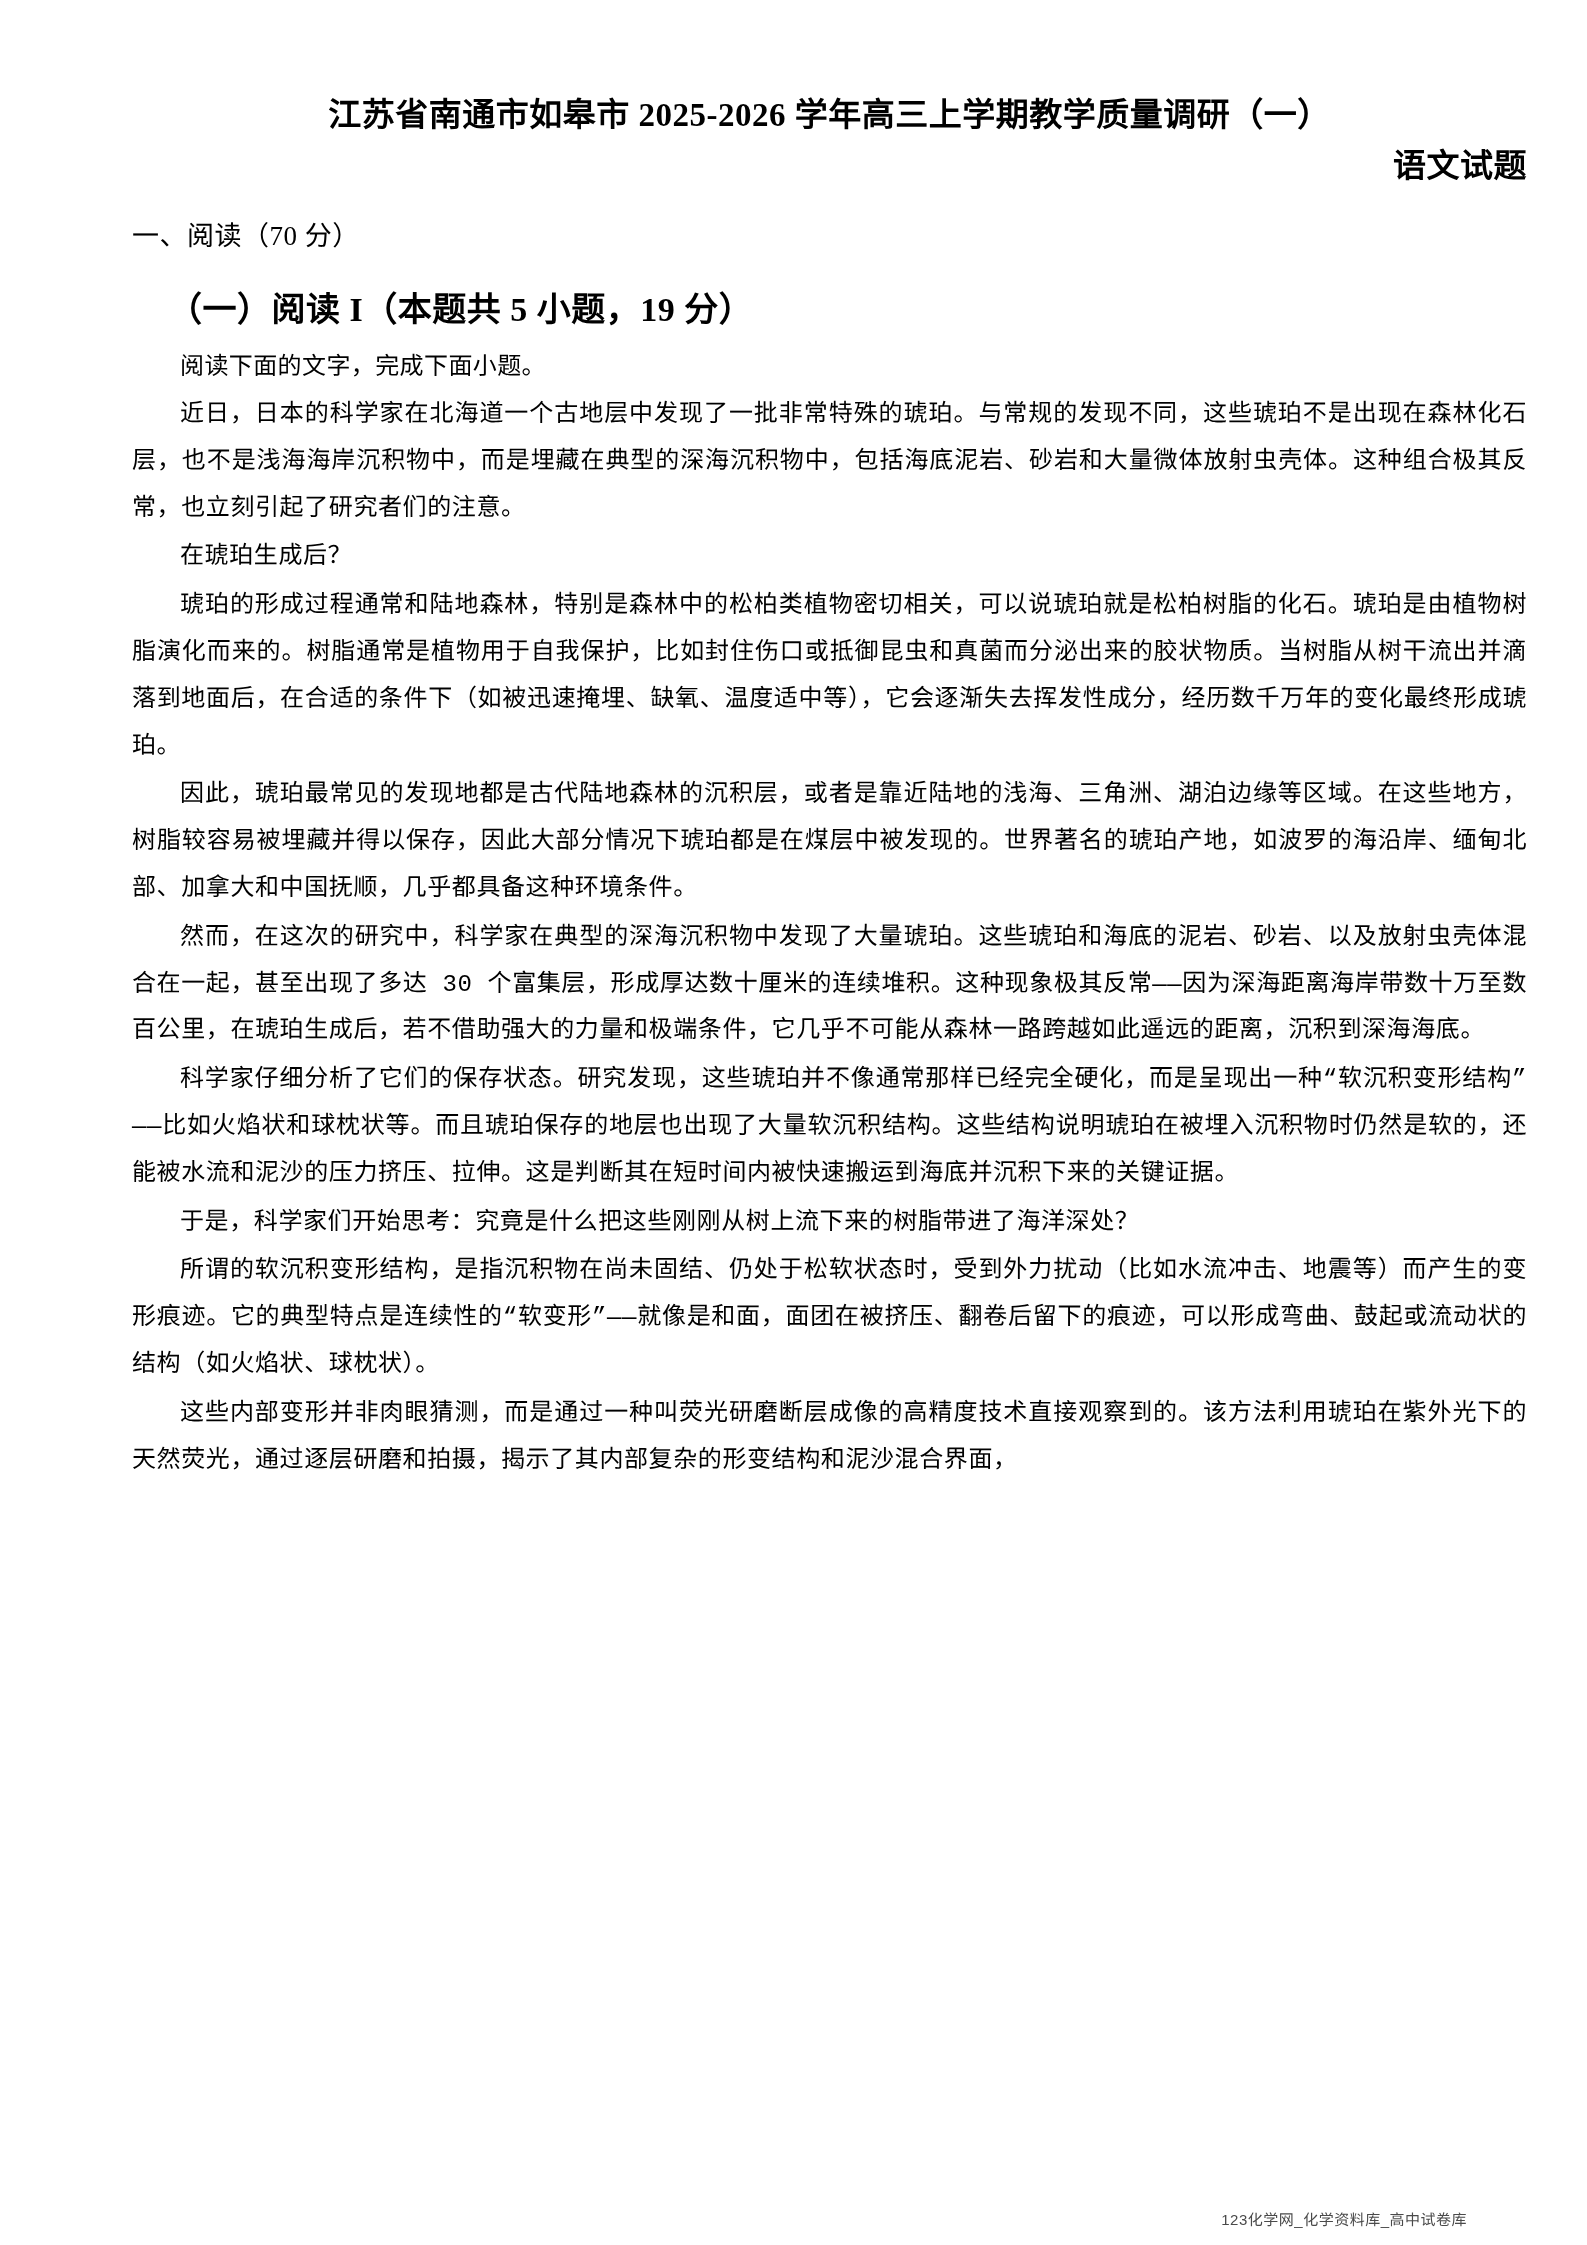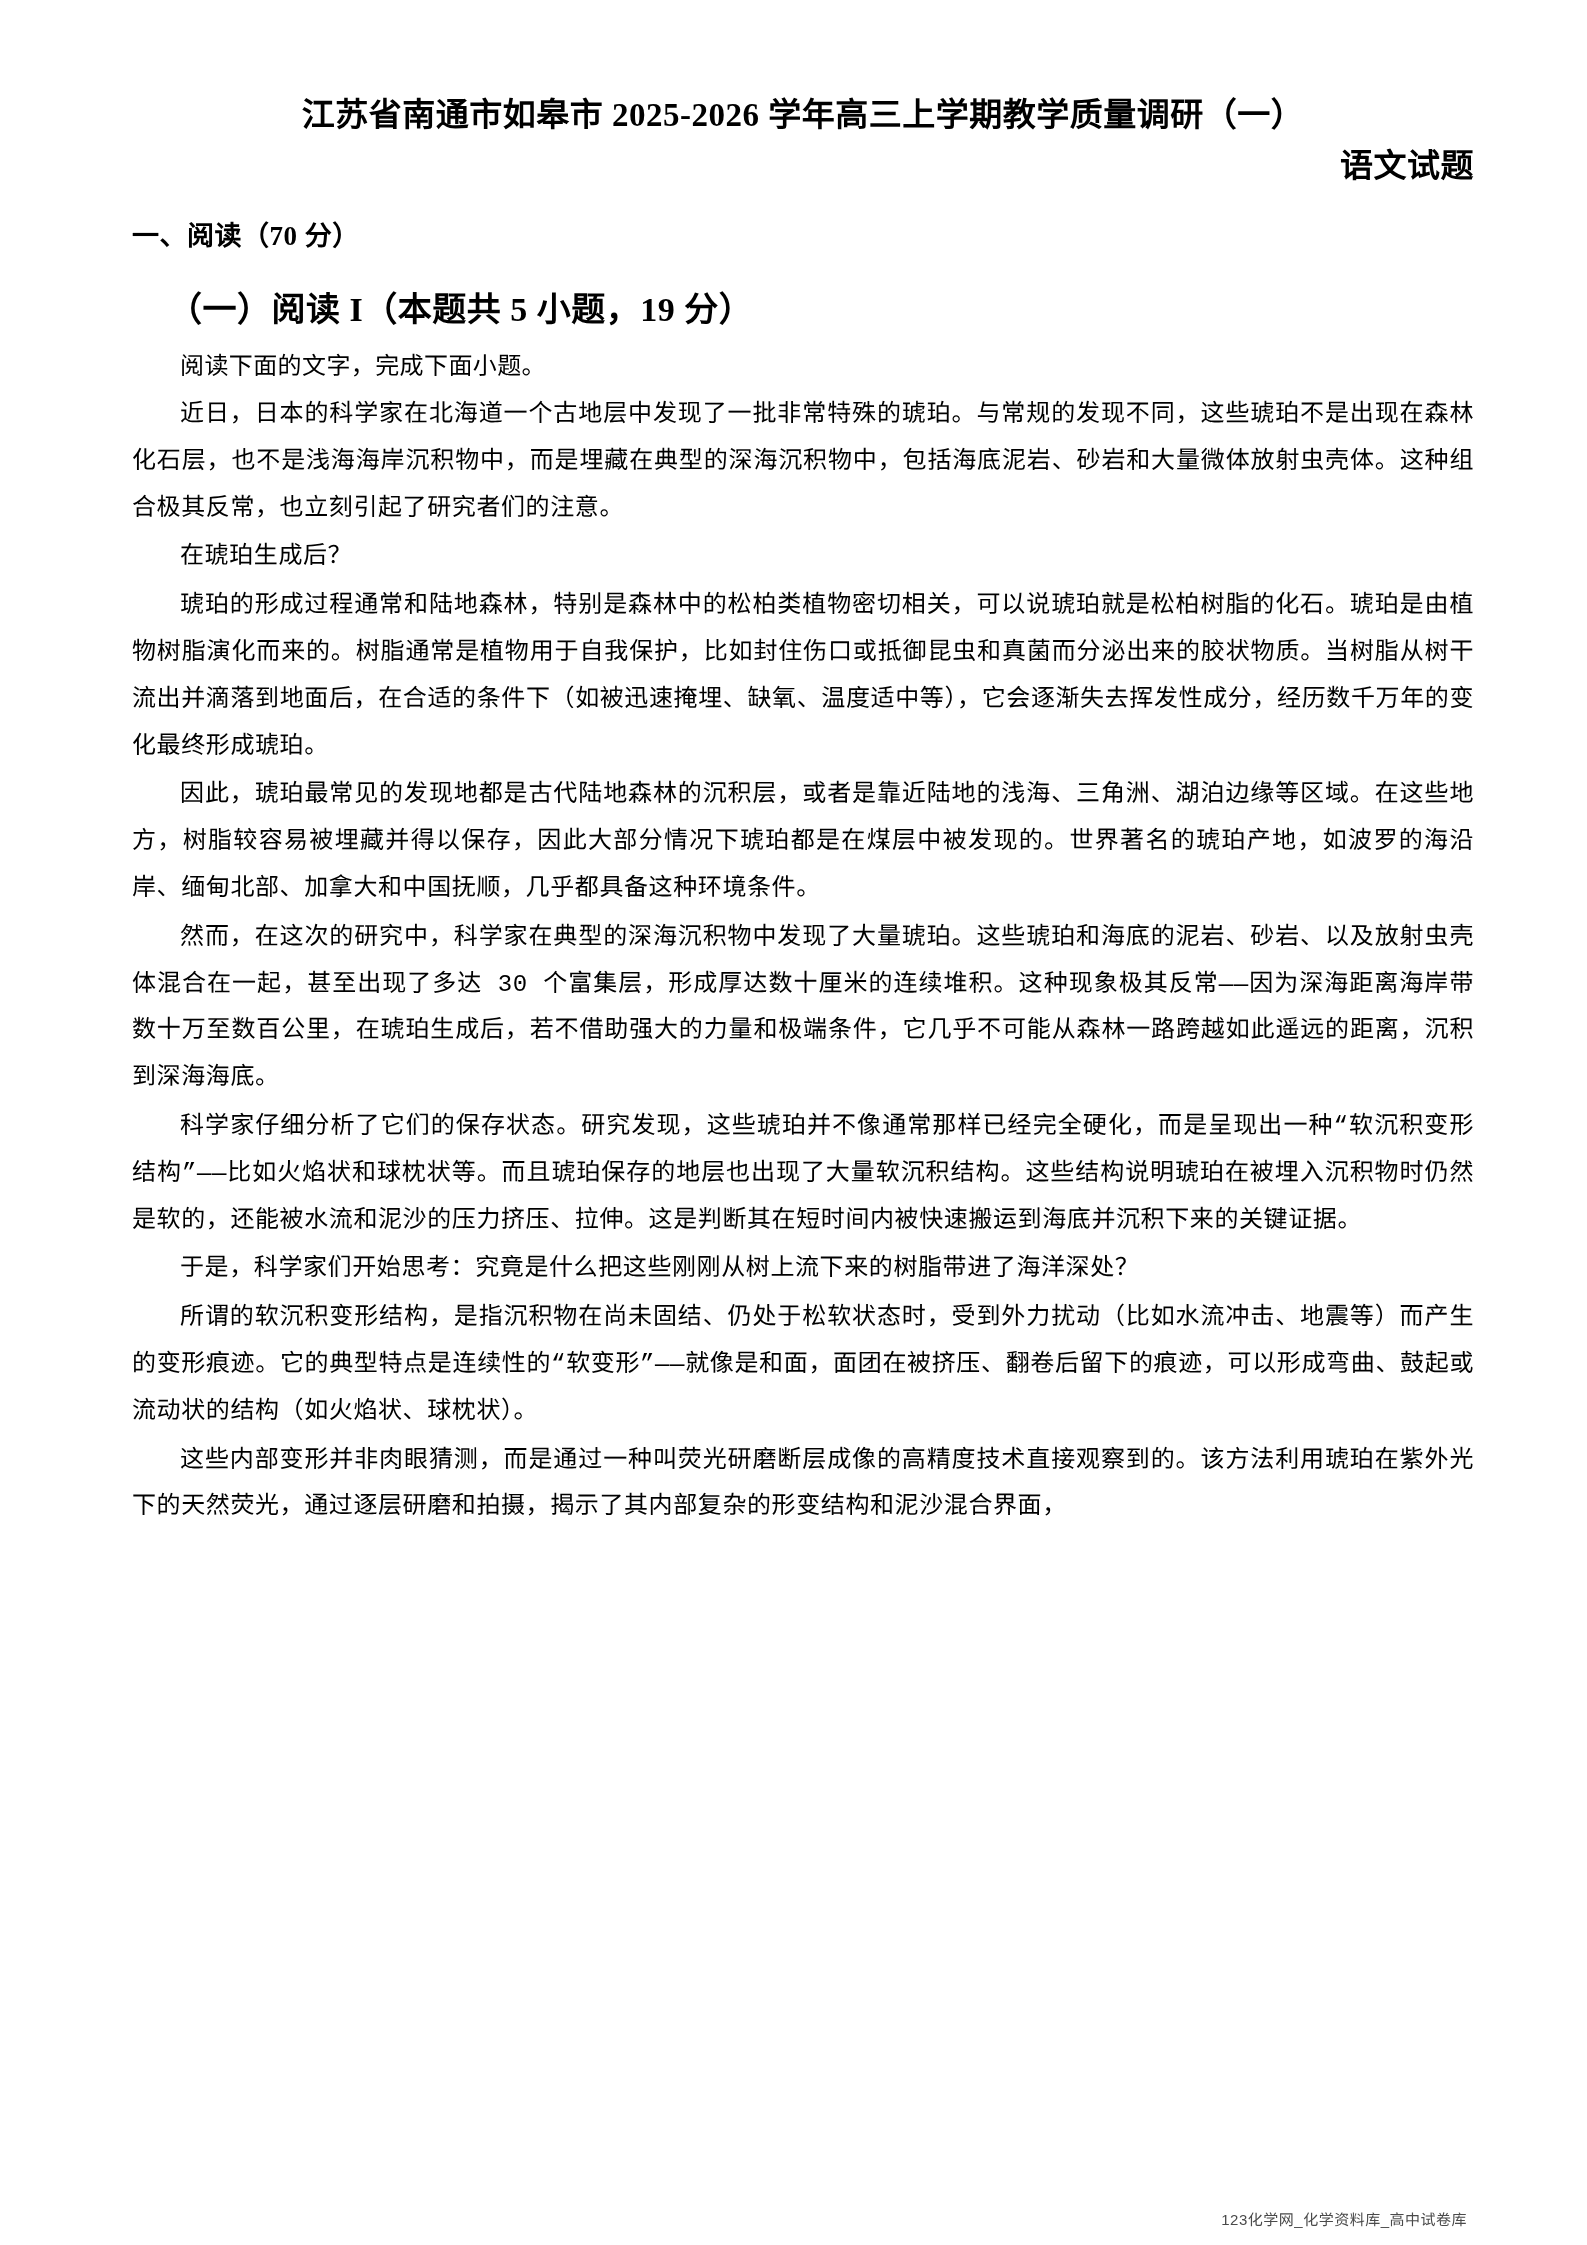--- a/index.html
+++ b/index.html
@@ -19,7 +19,7 @@
     width: 1587px;
     min-height: 2245px;
     box-sizing: border-box;
-    padding: 90px 113px 40px 132px;
+    padding: 90px 60px 40px 132px;
     position: relative;
   }
   .doc-title {

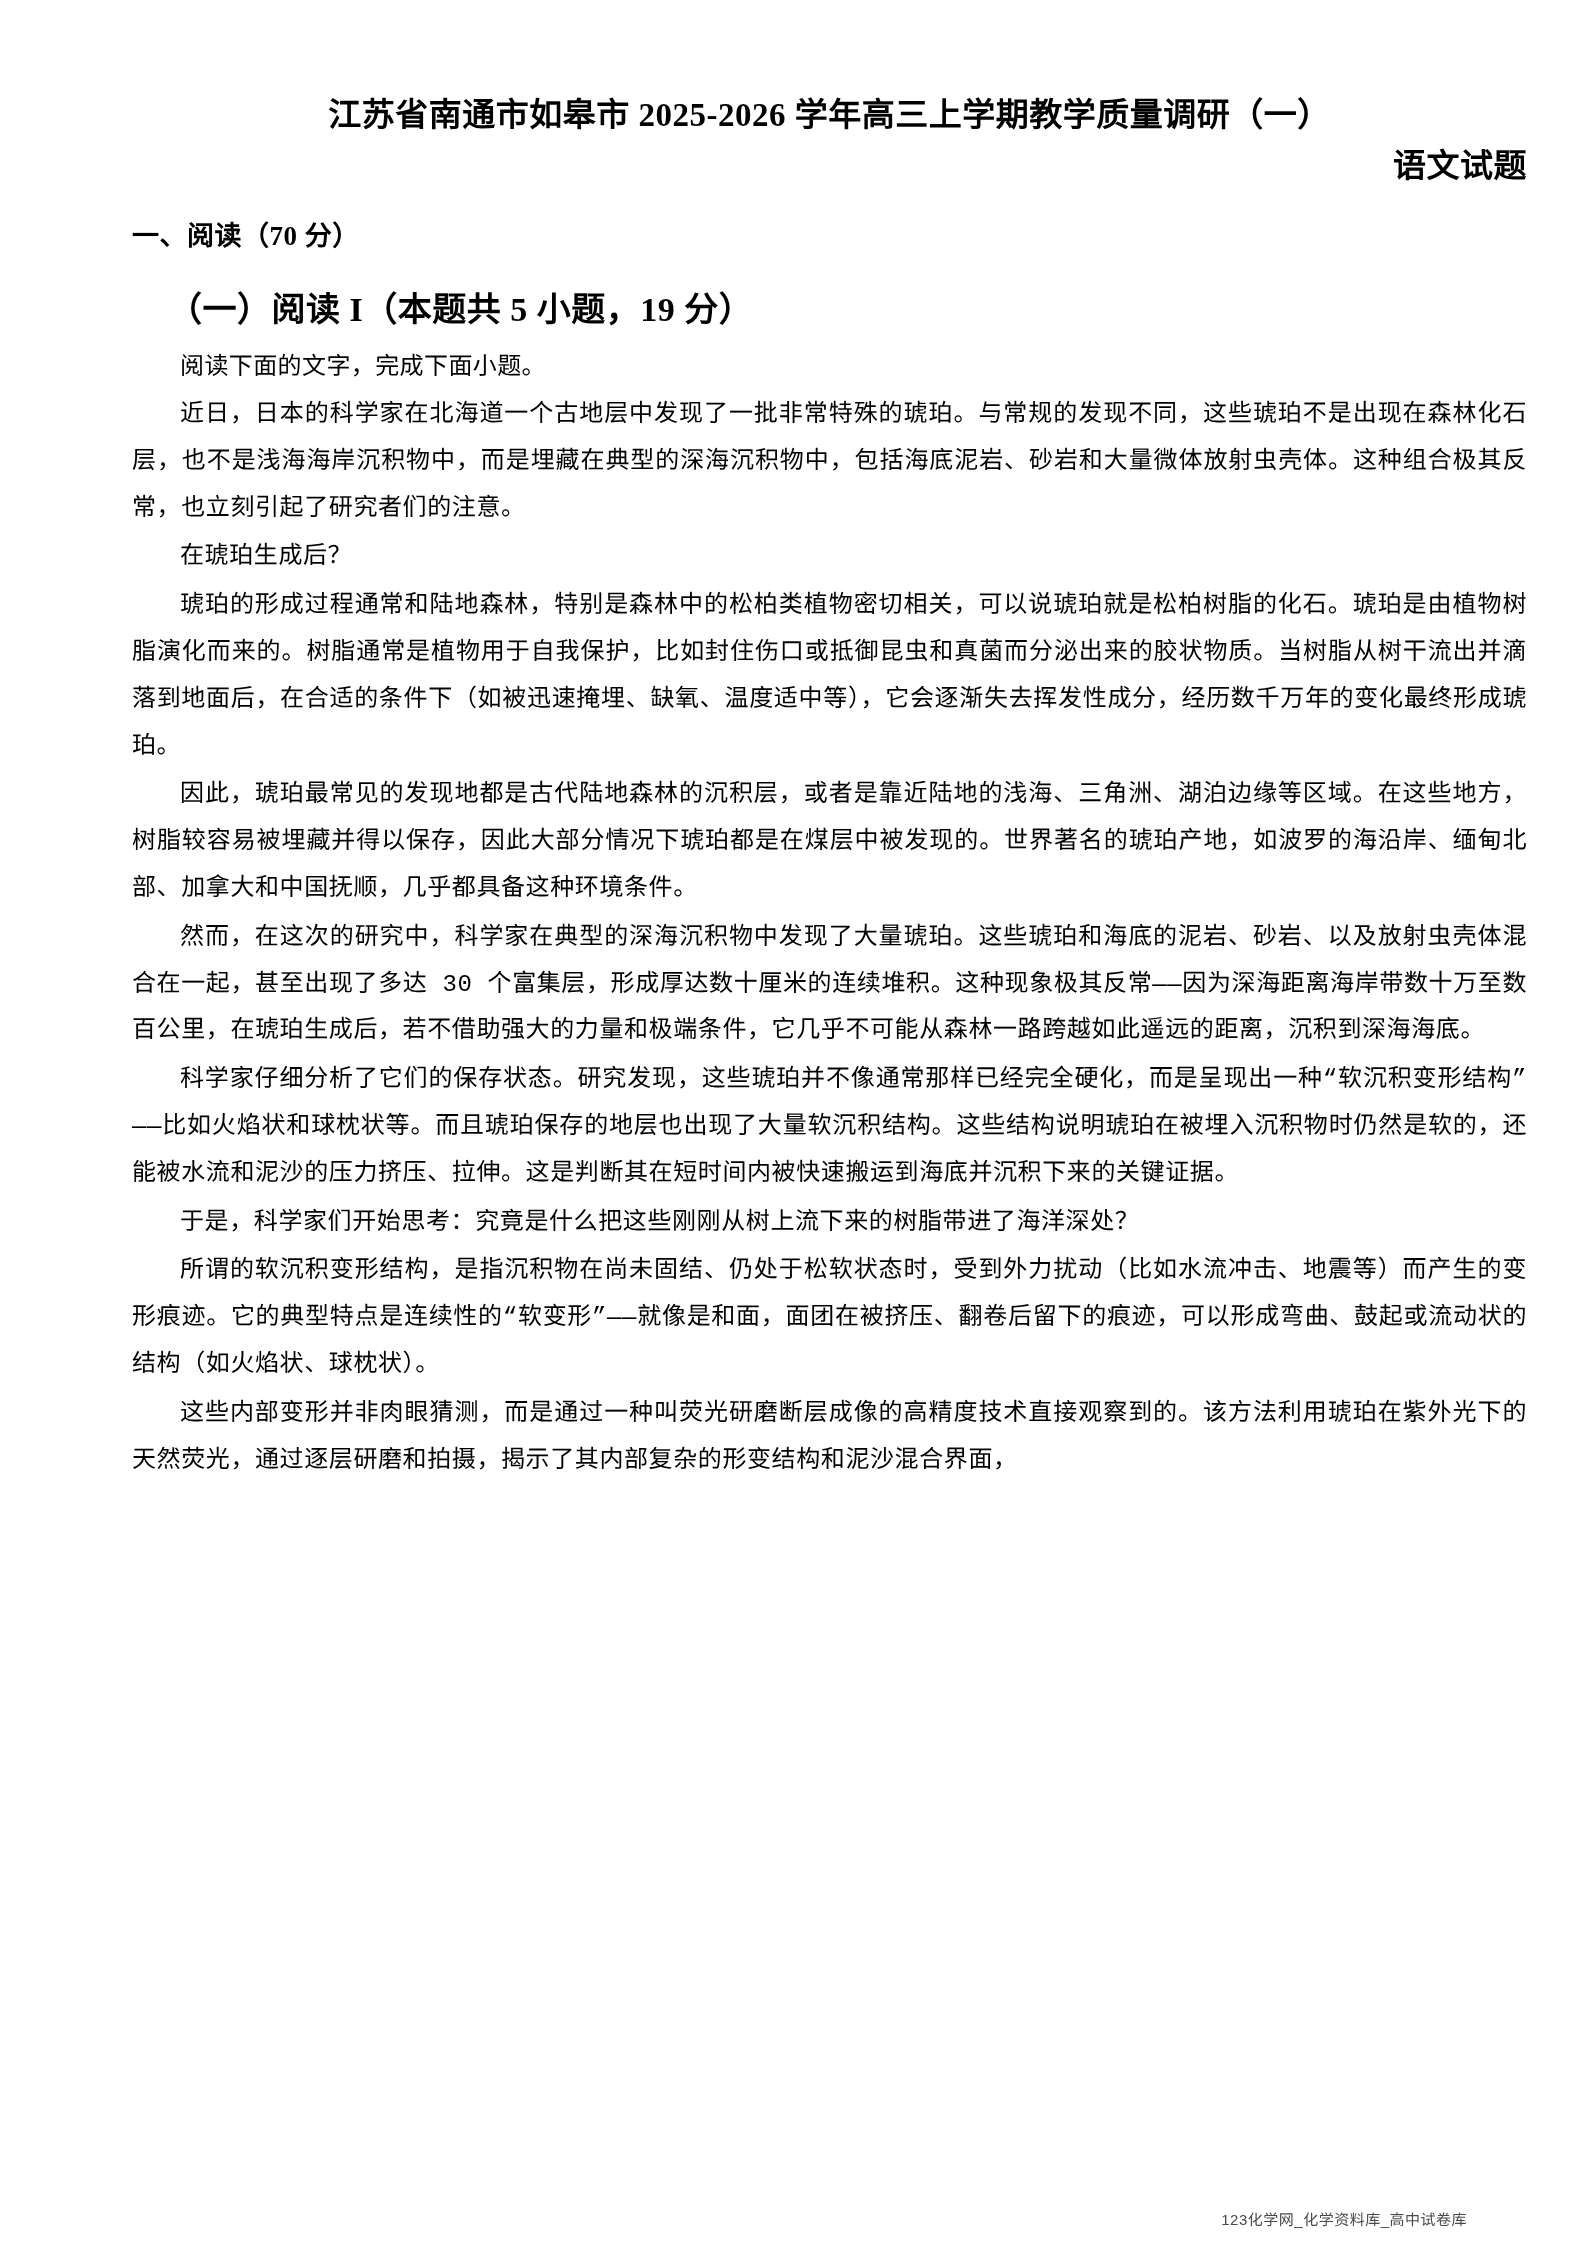--- a/index.html
+++ b/index.html
@@ -39,7 +39,7 @@
     margin: 0 0 22px 0;
   }
   .section-heading {
-    font-weight: bold;
+    font-weight: normal;
     font-size: 27px;
     line-height: 1.7;
     margin: 10px 0 2px 0;

